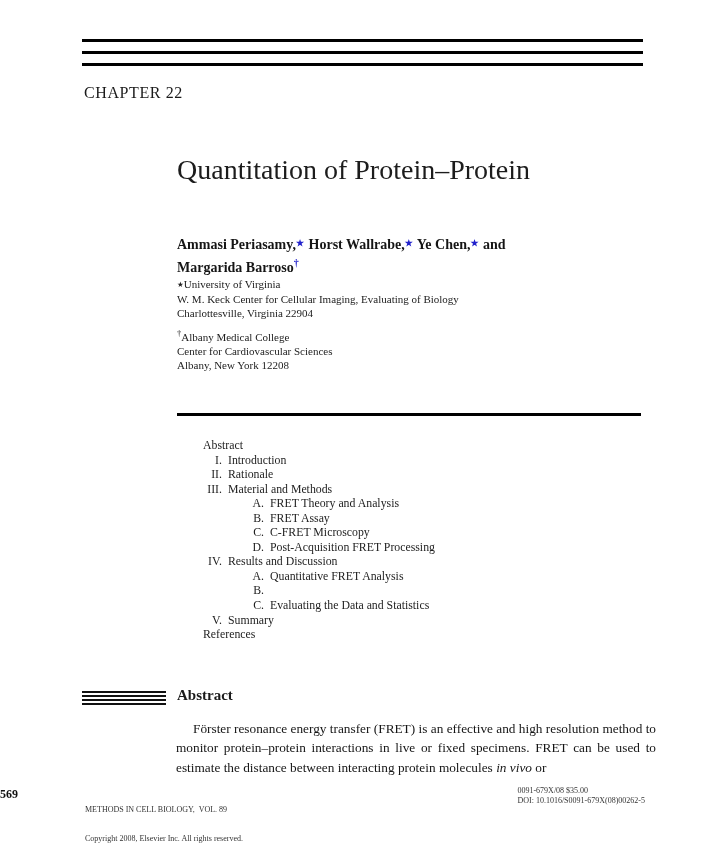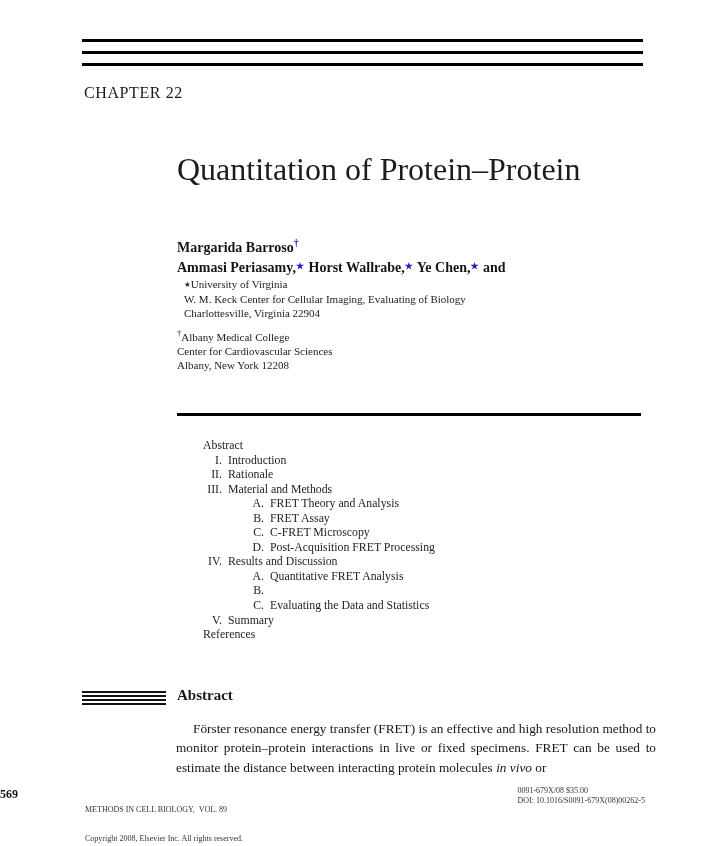--- a/index.html
+++ b/index.html
@@ -16,7 +16,7 @@
   }
   .title {
     position:absolute; left:177px; top:153px; width:470px;
-    font-size:32px; line-height:33px; font-weight:400; color:#1c1c1c;
+    font-size:28px; line-height:33px; font-weight:400; color:#1c1c1c;
   }
   .authors {
     position:absolute; left:177px; top:234px; width:480px;

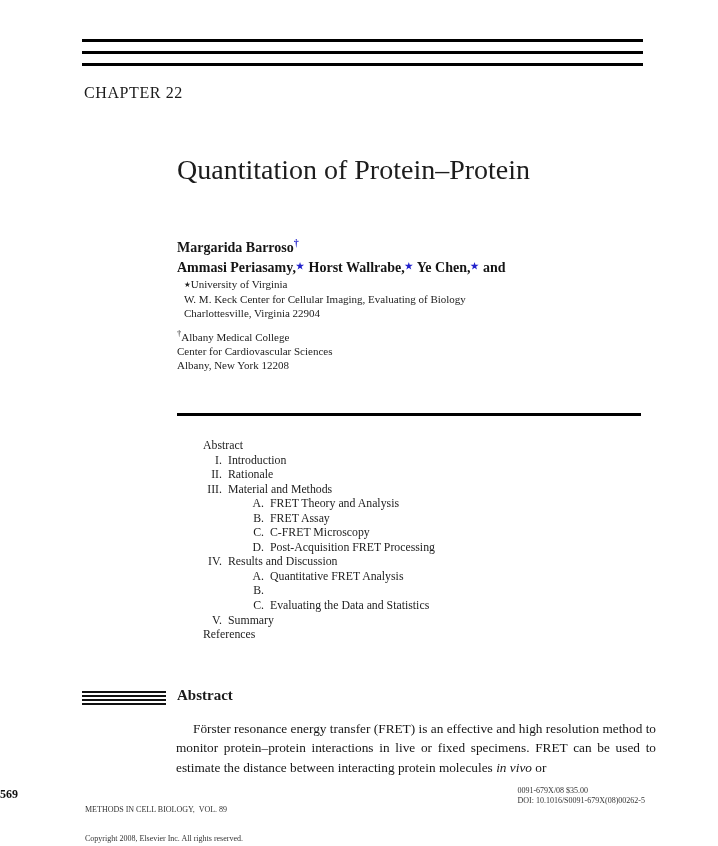--- a/index.html
+++ b/index.html
@@ -79,8 +79,8 @@
   </div>
 
   <div class="authors">
+    <div><span>Ammasi Periasamy,</span><span class="star sym" style="color: rgb(34, 34, 204);">★</span><span> Horst Wallrabe,</span><span class="star sym" style="color: rgb(34, 34, 204);">★</span><span> Ye Chen,</span><span class="star sym" style="color: rgb(34, 34, 204);">★</span><span> and</span></div>
     <div><span>Margarida Barroso</span><sup class="sym" style="color: rgb(34, 34, 204);">†</sup></div>
-    <div><span>Ammasi Periasamy,</span><span class="star sym" style="color: rgb(34, 34, 204);">★</span><span> Horst Wallrabe,</span><span class="star sym" style="color: rgb(34, 34, 204);">★</span><span> Ye Chen,</span><span class="star sym" style="color: rgb(34, 34, 204);">★</span><span> and</span></div>
   </div>
 
   <div class="affil affil-1">

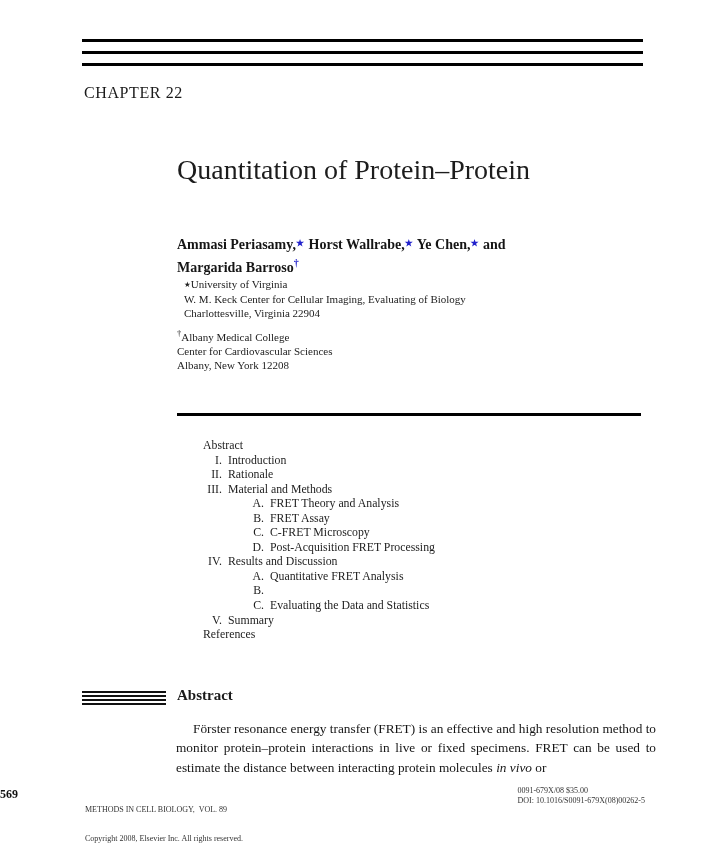--- a/index.html
+++ b/index.html
@@ -25,7 +25,7 @@
   .star { font-size:9px; vertical-align:2.5px; letter-spacing:1px; }
   .authors sup { font-size:10px; }
   .affil { position:absolute; left:177px; font-size:11px; line-height:14px; color:#222; }
-  .affil-1 { top:277px;margin-left:7px; }
+  .affil-1 { top:277px; }
   .affil-2 { top:326px; }
   .affil sup { font-size:8.5px; }
   .affil .marker-star { font-size:7.5px; vertical-align:1.5px; }

